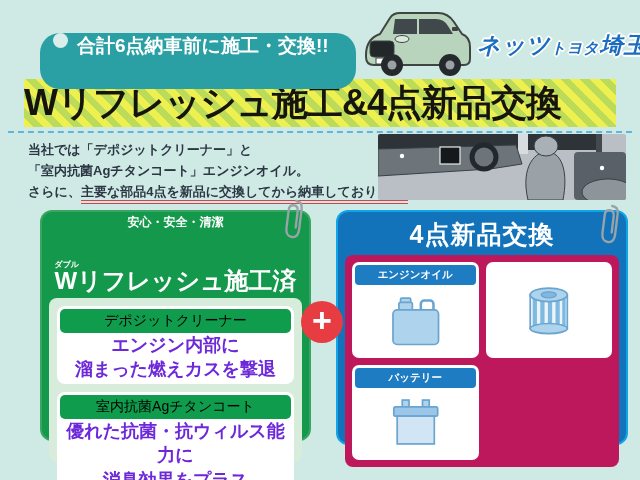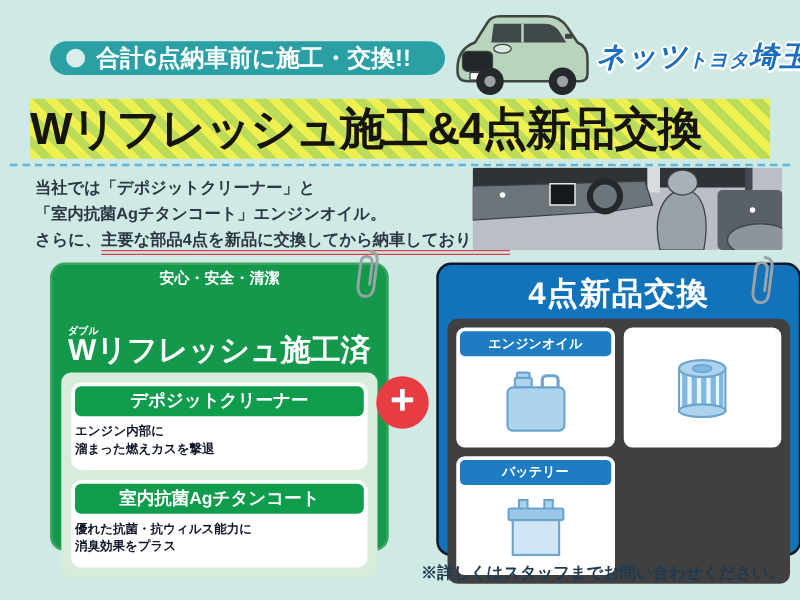--- a/index.html
+++ b/index.html
@@ -11,9 +11,9 @@
   }
   
   .badge {
-    position:absolute; left:40px; top:33px; width:316px; height:27px;
+    position:absolute; left:40px; top:33px; width:316px; height:56px;
     background:#2aa0a4; border-radius:20px;
-    display:flex; align-items:center; z-index:2;
+    display:flex; align-items:flex-start; z-index:2;
   }
   .badge-dot {
     width:15px; height:15px; border-radius:50%; background:#d9edeb;

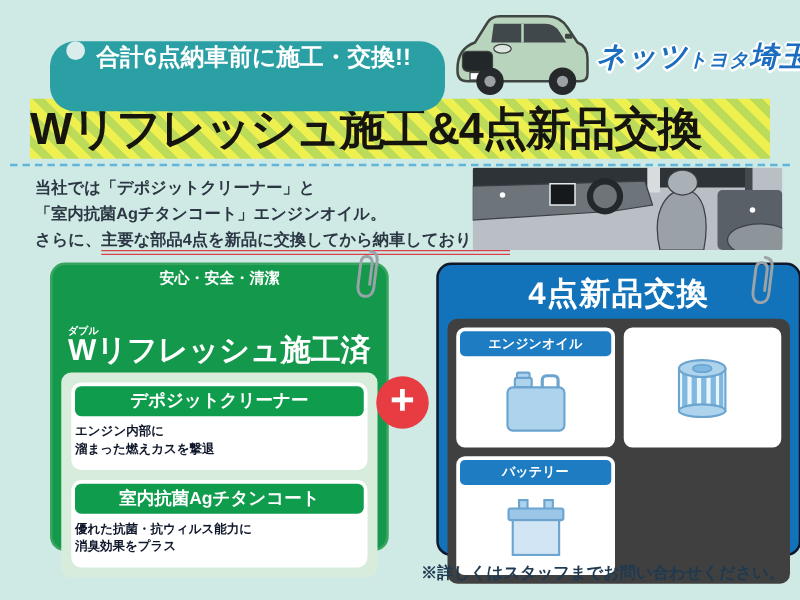--- a/index.html
+++ b/index.html
@@ -85,8 +85,8 @@
   }
   
   .panel-blue {
-    left:349px; top:210px; width:292px; height:235px;
-    background:#1273ba; border:2px solid #0f172a;
+    left:336px; top:210px; width:292px; height:235px;
+    background:#1273ba; border:2px solid #0ea5e9;
   }
   .pb-title { text-align:center; color:#fff; font-size:25px; font-weight:900; padding:6px 0 4px; letter-spacing:1px; }
   .pb-inner {

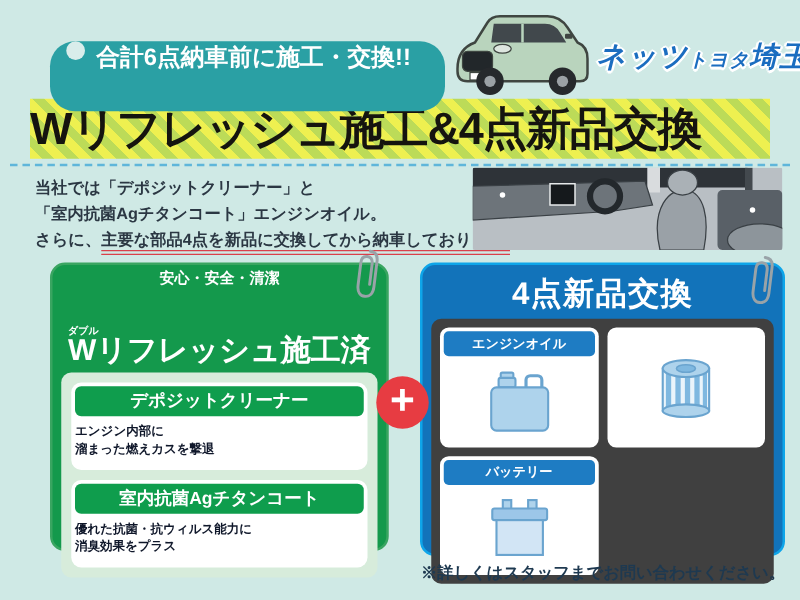--- a/index.html
+++ b/index.html
@@ -90,7 +90,7 @@
   }
   .pb-title { text-align:center; color:#fff; font-size:25px; font-weight:900; padding:6px 0 4px; letter-spacing:1px; }
   .pb-inner {
-    margin:0 7px 7px; background:#404040; border-radius:8px; padding:7px;
+    margin:0 7px 7px; background:#be185d; border-radius:8px; padding:7px;
     display:grid; grid-template-columns:1fr 1fr; gap:7px; height:212px;
   }
   .b-cell { background:#fff; border-radius:7px; padding:3px; display:flex; flex-direction:column; }

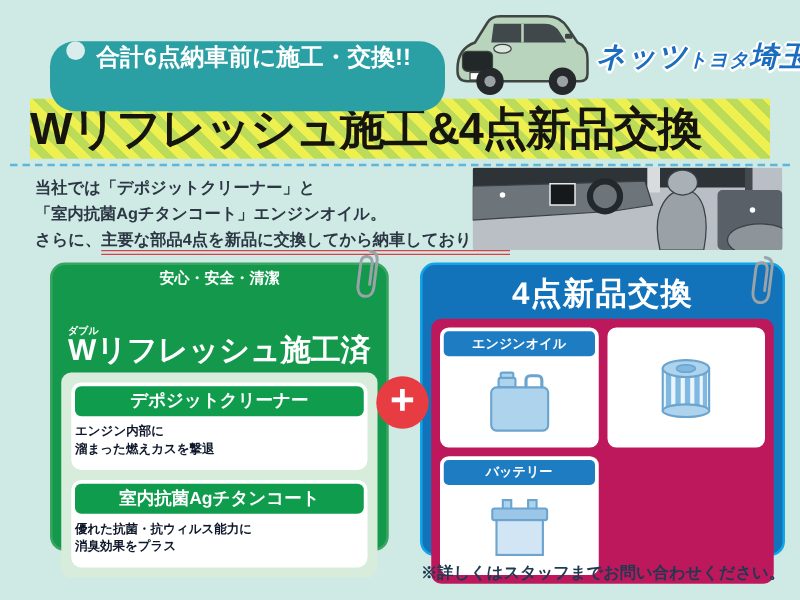--- a/index.html
+++ b/index.html
@@ -68,8 +68,8 @@
   }
   .g-item { background:#fff; border-radius:8px; padding:3px; flex:1; display:flex; flex-direction:column; }
   .g-item-h {
-    background:#0f9d4d; color:#ffffff; text-align:center;
-    font-size:14px; font-weight:bold; padding:3px 0; border-radius:5px;
+    background:#0f9d4d; color:#000000; text-align:center;
+    font-size:14px; font-weight:normal; padding:3px 0; border-radius:5px;
     white-space:nowrap;
   }
   .g-item-b {

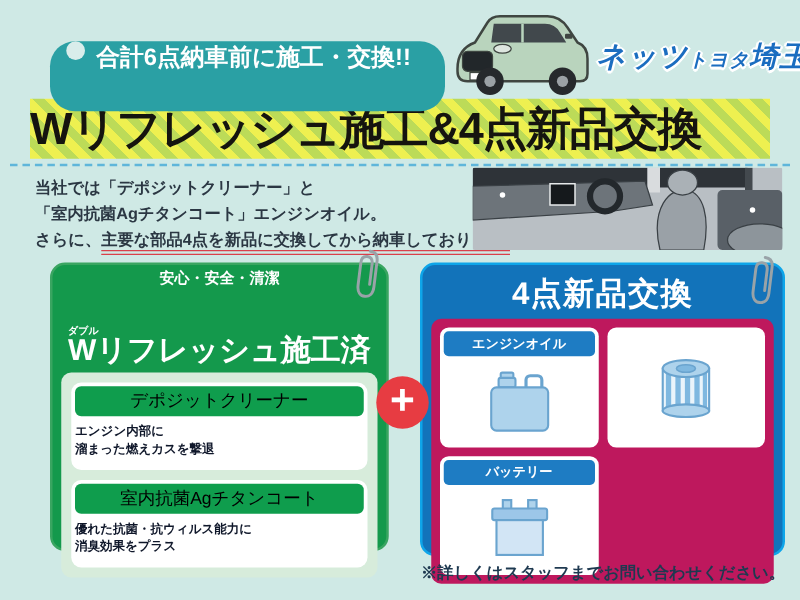--- a/index.html
+++ b/index.html
@@ -74,7 +74,7 @@
   }
   .g-item-b {
     flex:1; display:flex; flex-direction:column; justify-content:center;
-    font-size:10px; font-weight:bold; color:#0f172a; line-height:1.35;
+    text-align:center; font-size:18px; font-weight:bold; color:#6d28d9; line-height:1.35;
   }
   
   .plus {

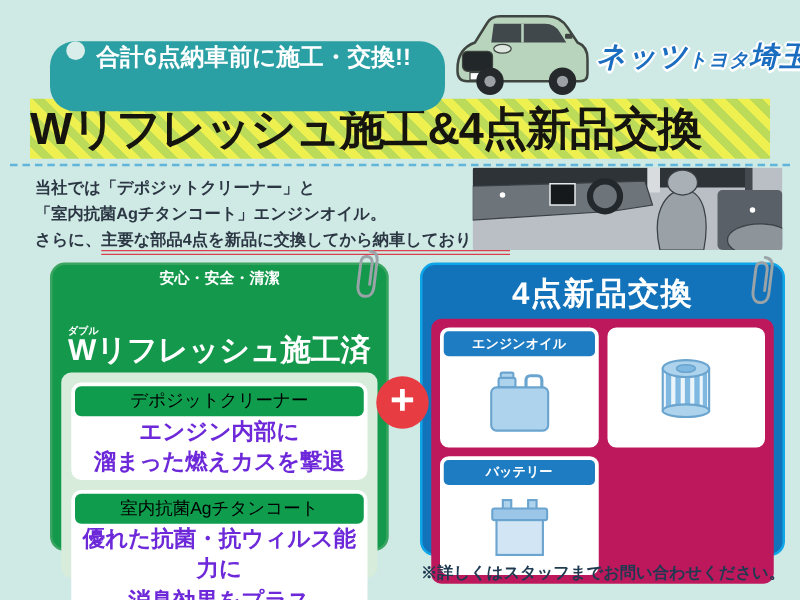--- a/index.html
+++ b/index.html
@@ -259,7 +259,6 @@
     </svg>
   </div>
 
-  <div class="note">※詳しくはスタッフまでお問い合わせください。</div>
 
 </div>
 

